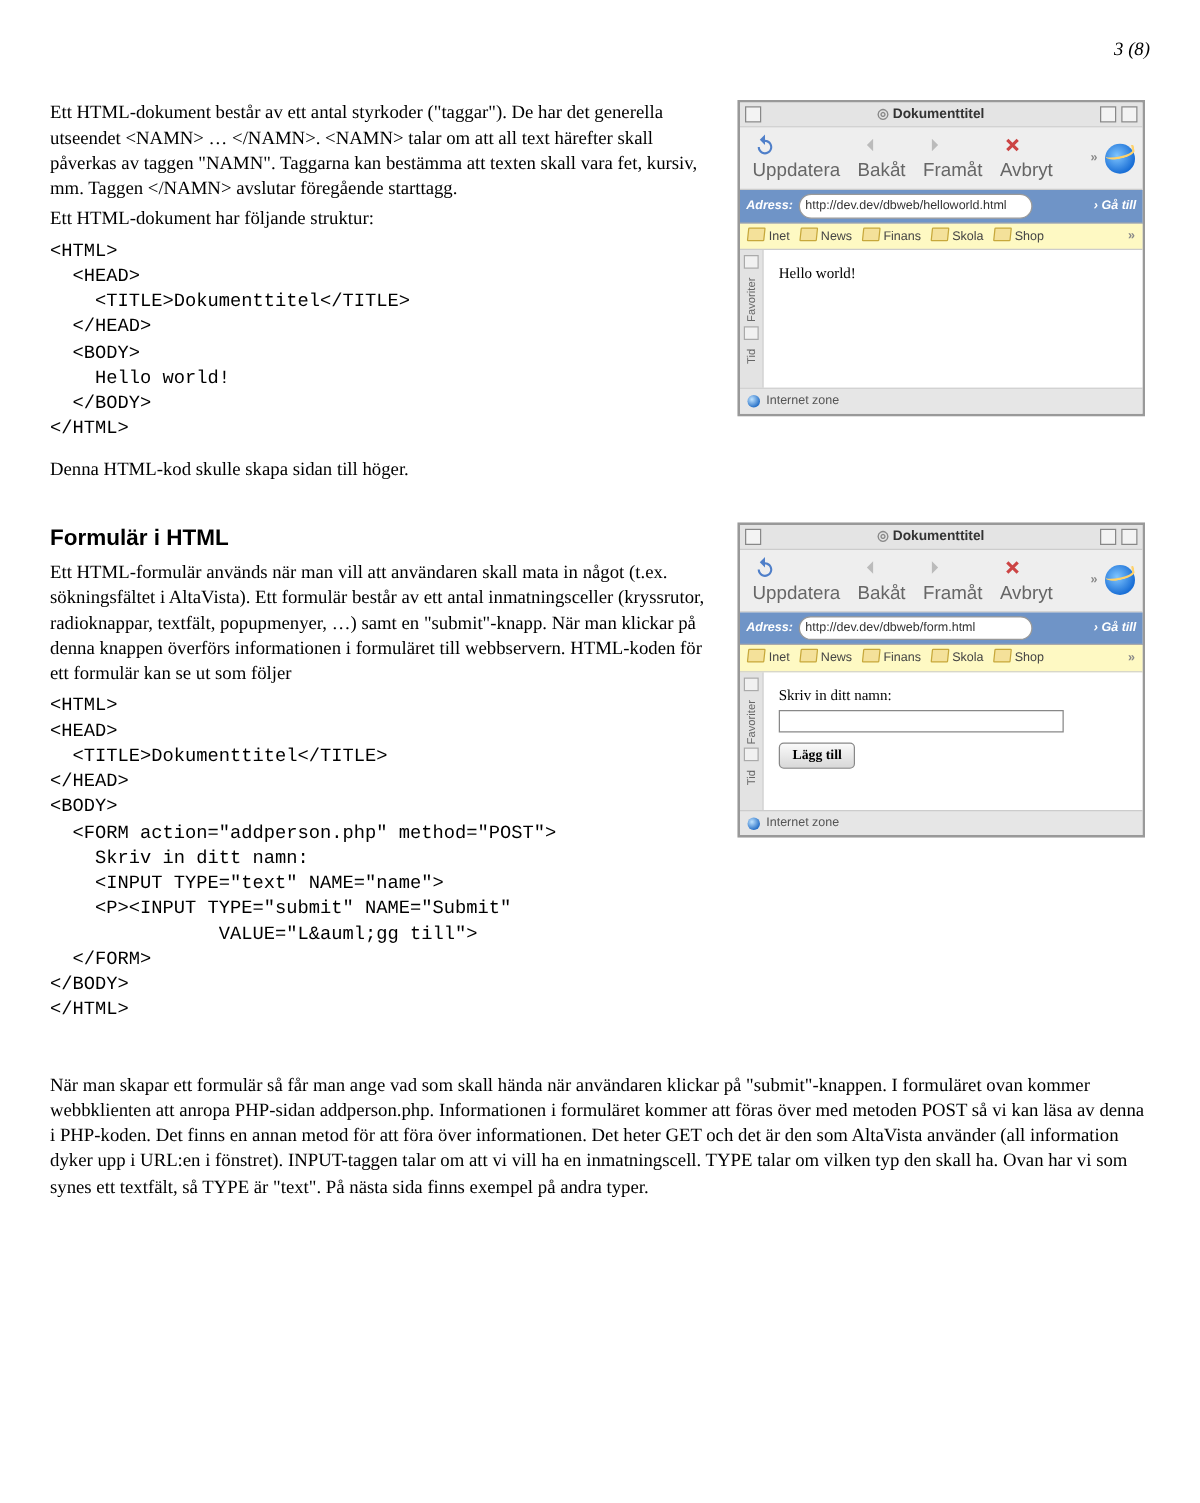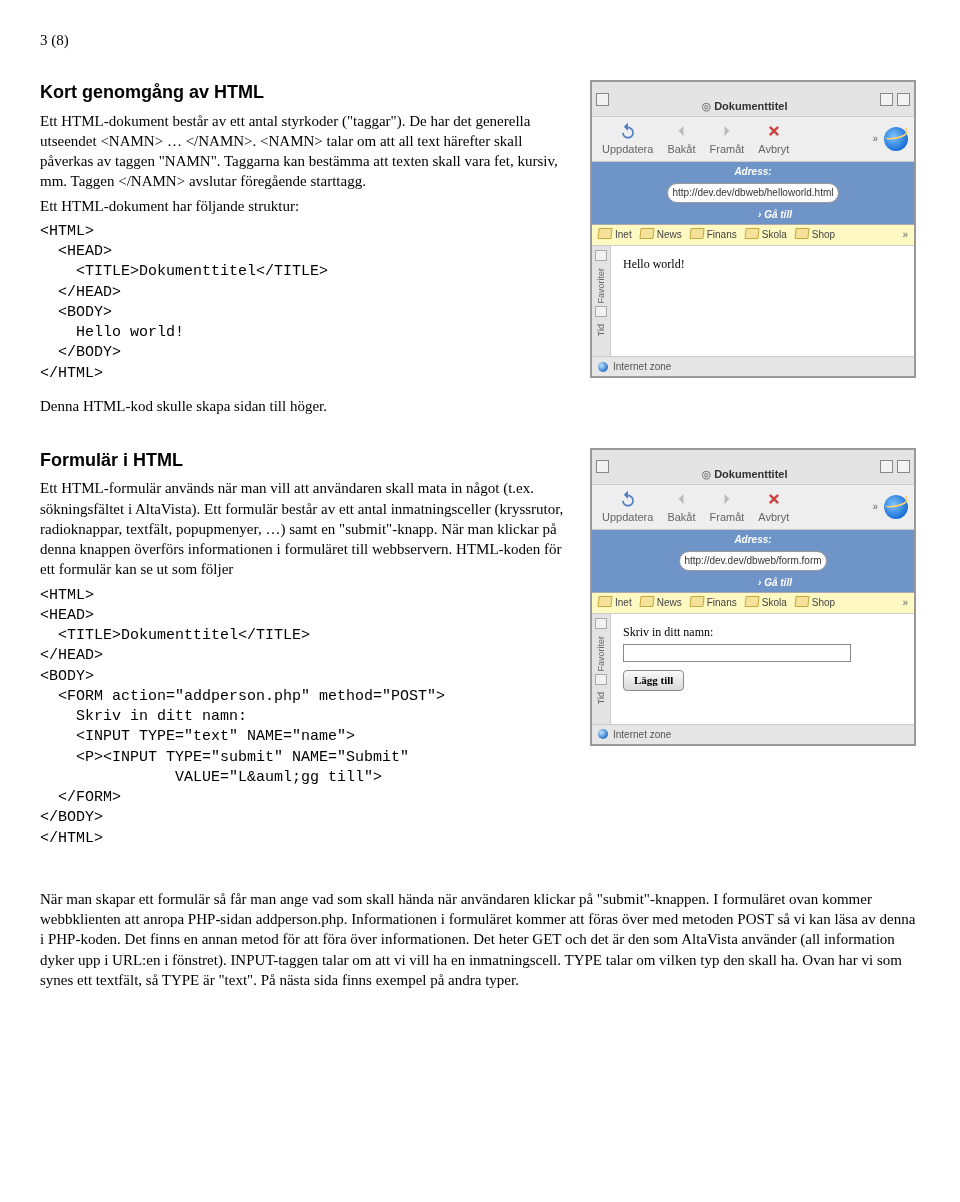--- a/index.html
+++ b/index.html
@@ -12,7 +12,7 @@
     padding: 30px 40px;
     width: 880px;
   }
-  .page-num { font-size: 15px; margin-bottom: 30px; }
+  .page-num { text-align: right; font-size: 15px; margin-bottom: 30px; font-style: italic; }
   h2 { font-family: Arial, Helvetica, sans-serif; font-weight: bold; font-size: 18px; margin: 0 0 6px 0; }
   .section { margin-bottom: 28px; }
   .row { display: flex; gap: 18px; align-items: flex-start; }

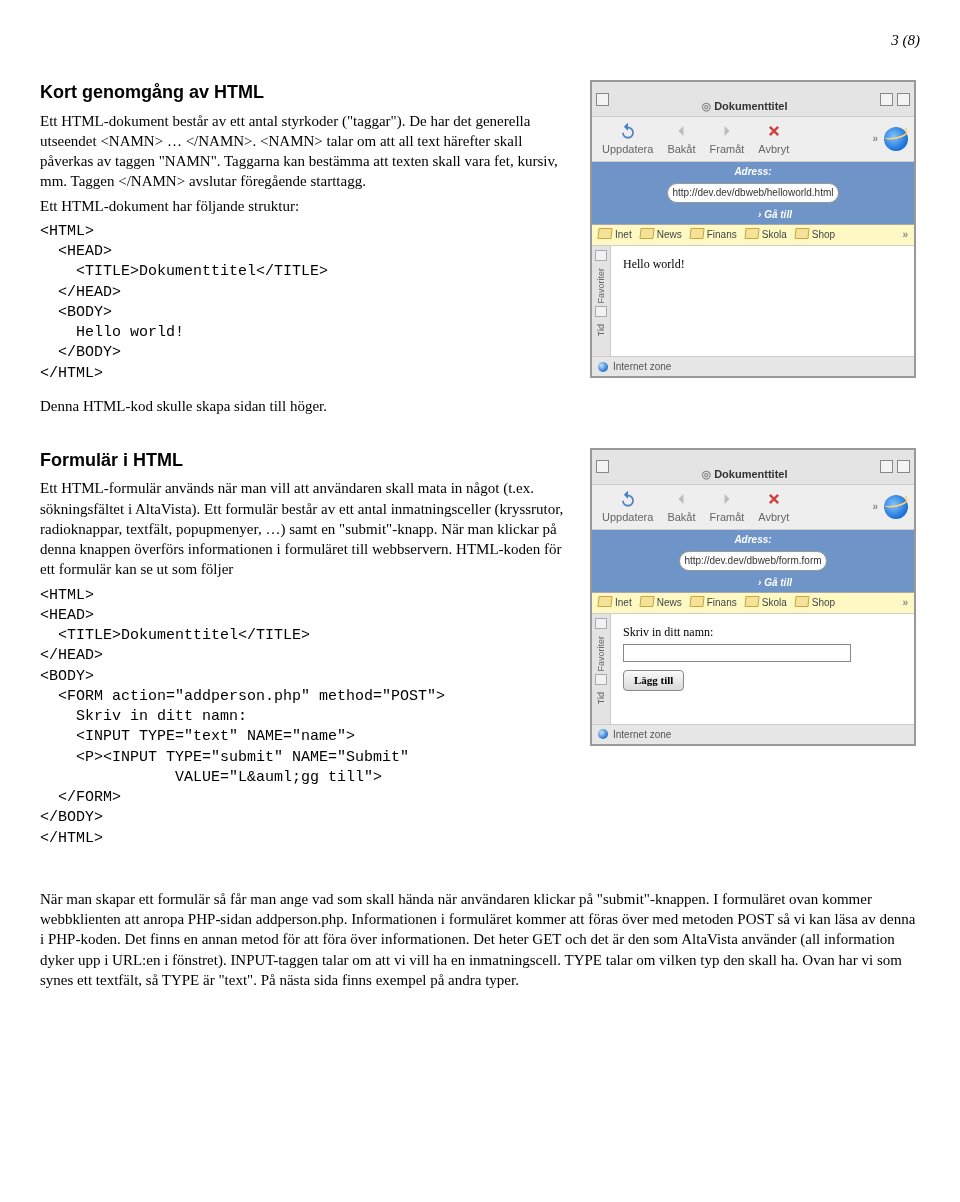--- a/index.html
+++ b/index.html
@@ -104,7 +104,6 @@
 <div class="section">
   <div class="row">
     <div class="text-col">
-      <h2>Kort genomgång av HTML</h2>
       <p>Ett HTML-dokument består av ett antal styrkoder ("taggar"). De har det generella utseendet &lt;NAMN&gt; … &lt;/NAMN&gt;. &lt;NAMN&gt; talar om att all text härefter skall påverkas av taggen "NAMN". Taggarna kan bestämma att texten skall vara fet, kursiv, mm. Taggen &lt;/NAMN&gt; avslutar föregående starttagg.</p>
       <p>Ett HTML-dokument har följande struktur:</p>
       <pre class="code">&lt;HTML&gt;

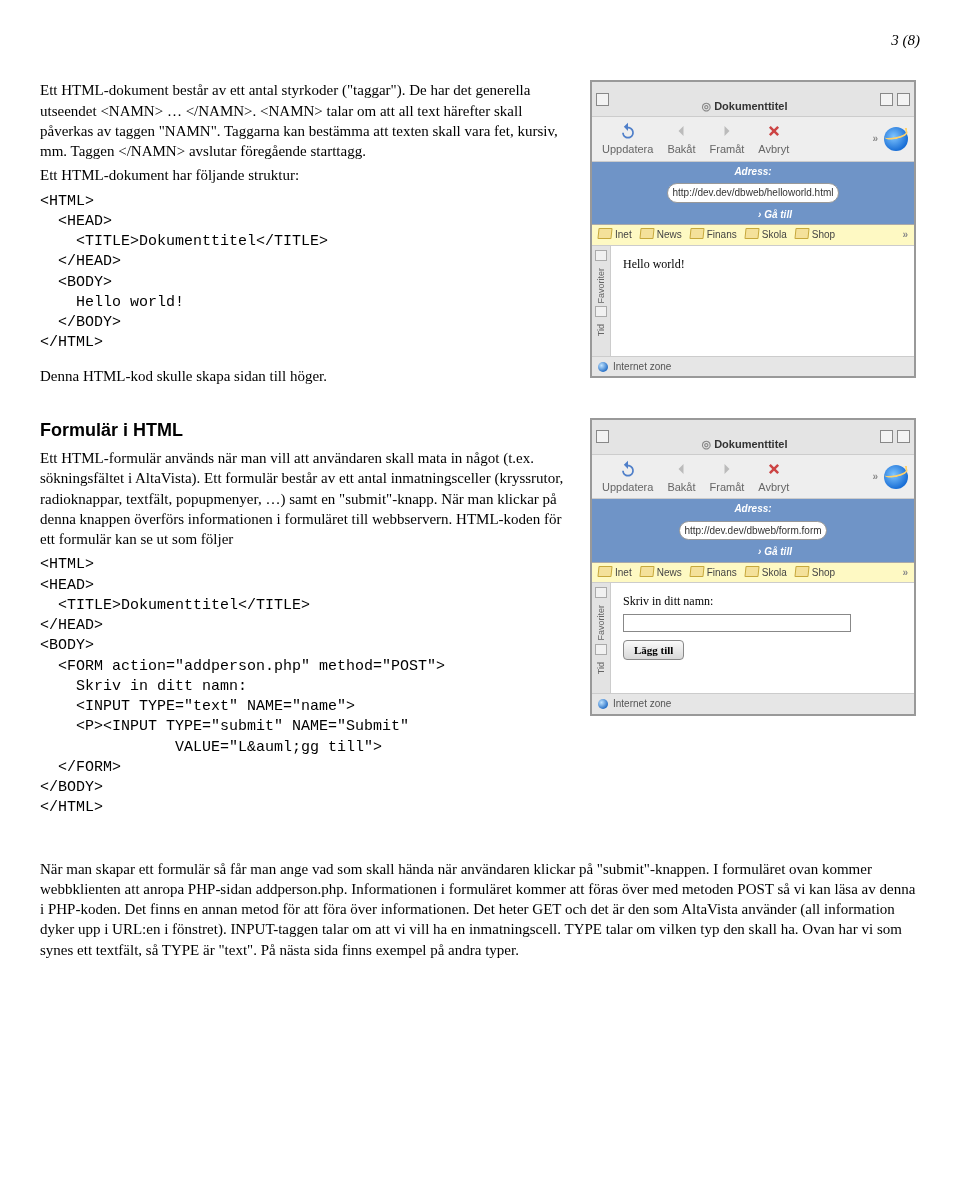--- a/index.html
+++ b/index.html
@@ -46,7 +46,7 @@
     border-bottom: 1px solid #ccc;
   }
   .b-titlebar .sq { width:11px; height:11px; border:1px solid #888; background:#f3f3f3; }
-  .b-titlebar .title { flex:1; text-align:center; font-weight:bold; font-size:11px;margin-top:15px; }
+  .b-titlebar .title { flex:1; text-align:center; font-weight:bold; font-size:11px; }
   .b-titlebar .title::before { content:"◎ "; color:#888; }
   .b-toolbar {
     display:flex; align-items:center; padding:4px 6px; gap:6px;

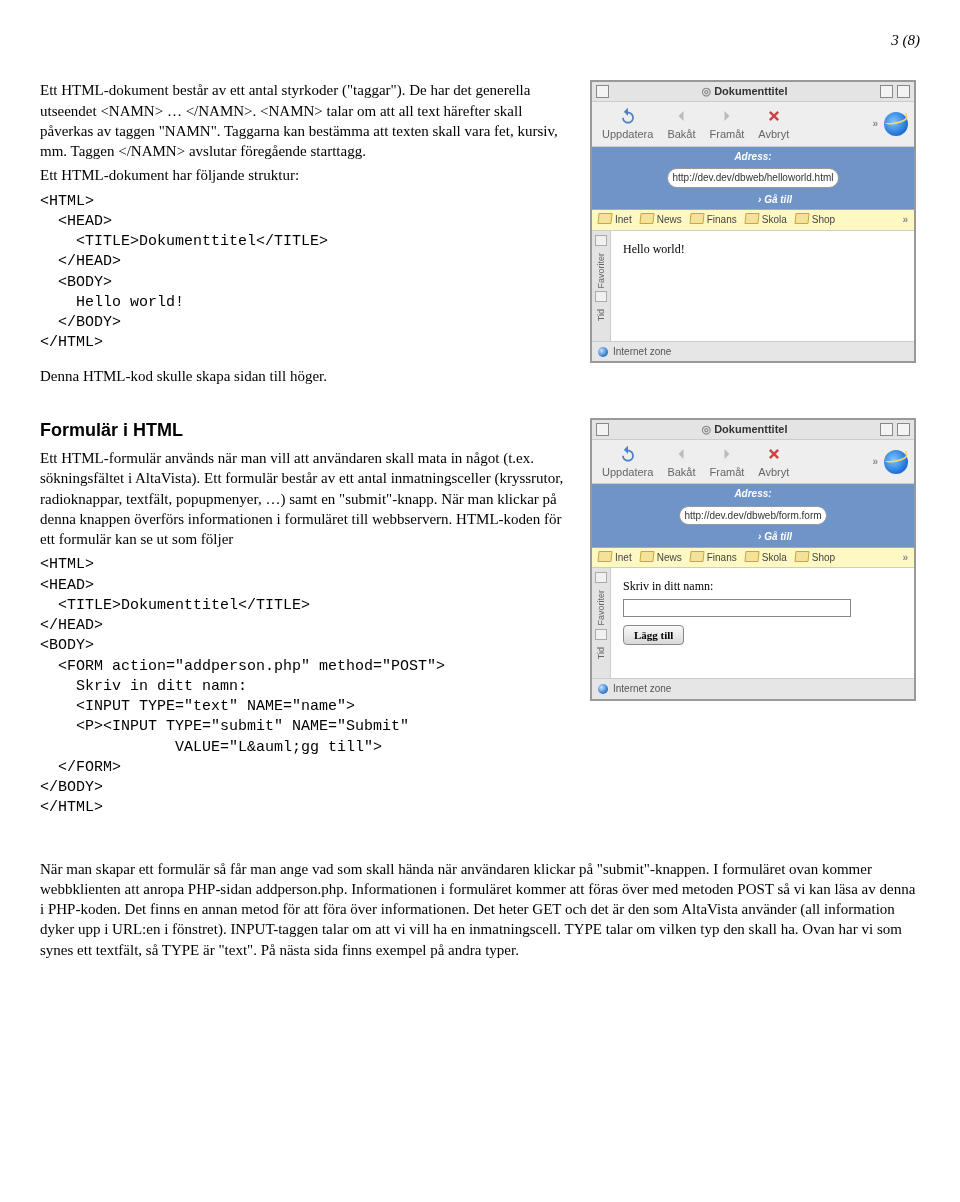--- a/index.html
+++ b/index.html
@@ -52,7 +52,7 @@
     display:flex; align-items:center; padding:4px 6px; gap:6px;
     background:#eee; border-bottom:1px solid #ccc;
   }
-  .tbtn { display:flex; flex-direction:column; align-items:center; font-size:11px; color:#666; gap:1px; padding:0 4px;}
+  .tbtn { display:flex; flex-direction:column; align-items:flex-start; font-size:15px; color:#666; gap:1px; padding:0 4px;}
   .tbtn svg { width:20px; height:20px; }
   .b-toolbar .spacer { flex:1; }
   .ie-logo { width:24px; height:24px; background: radial-gradient(circle at 40% 40%, #7fc5ff, #1a6fd6 70%); border-radius:50%; position:relative; }

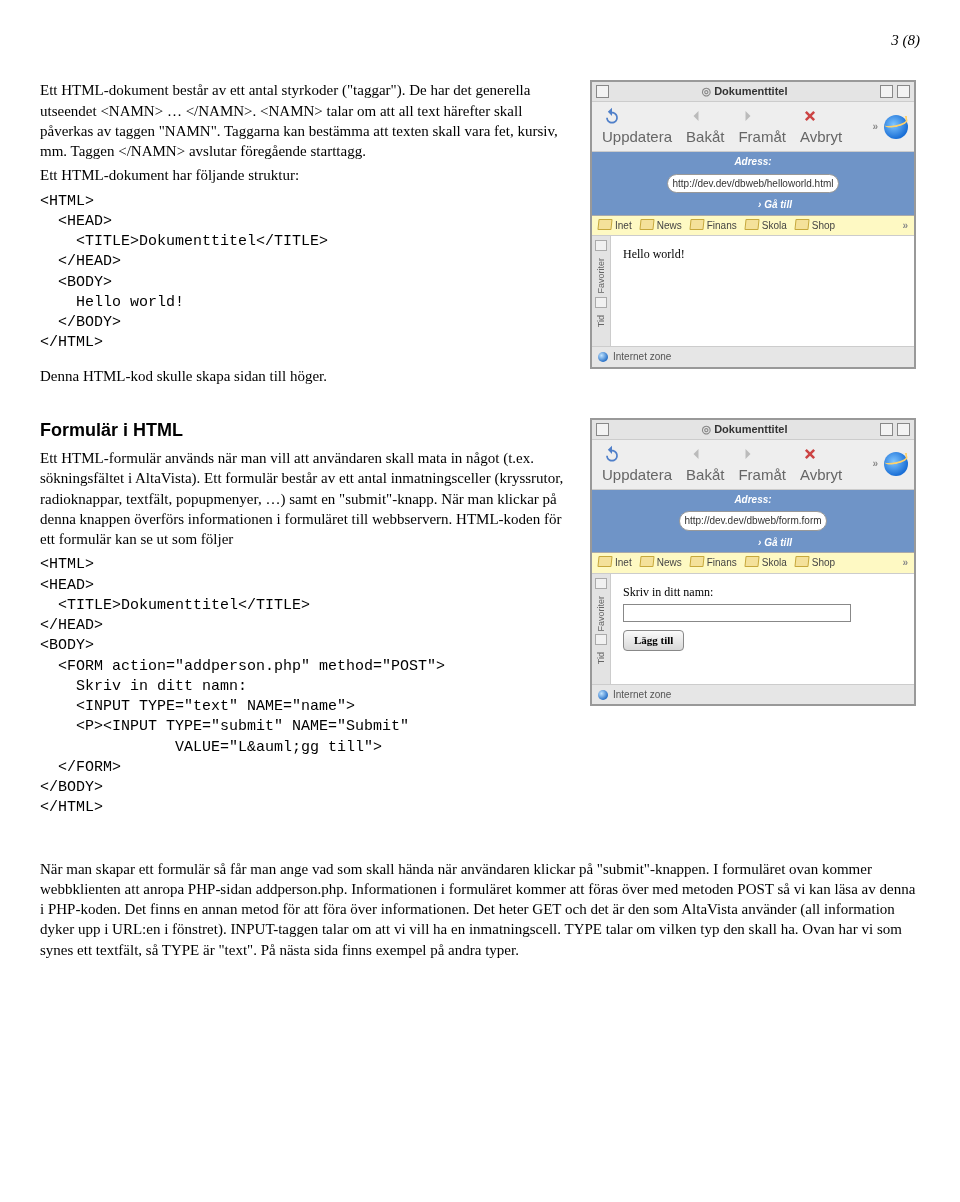--- a/index.html
+++ b/index.html
@@ -59,7 +59,7 @@
   .ie-logo::after { content:''; position:absolute; inset:3px 0 auto 0; height:7px; border:2px solid #ffd26b; border-top:none; border-left:none; border-radius:0 0 50% 50%; transform:rotate(-12deg);}
   .b-address {
     display:flex; align-items:center; padding:3px 5px; gap:5px;
-    background:#6f94c7; color:#fff; border-bottom:1px solid #aaa;flex-direction:column;
+    background:#6f94c7; color:#fff; border-bottom:1px solid #aaa;
   }
   .b-address .lbl { font-weight:bold; font-style:italic; }
   .b-address .url {

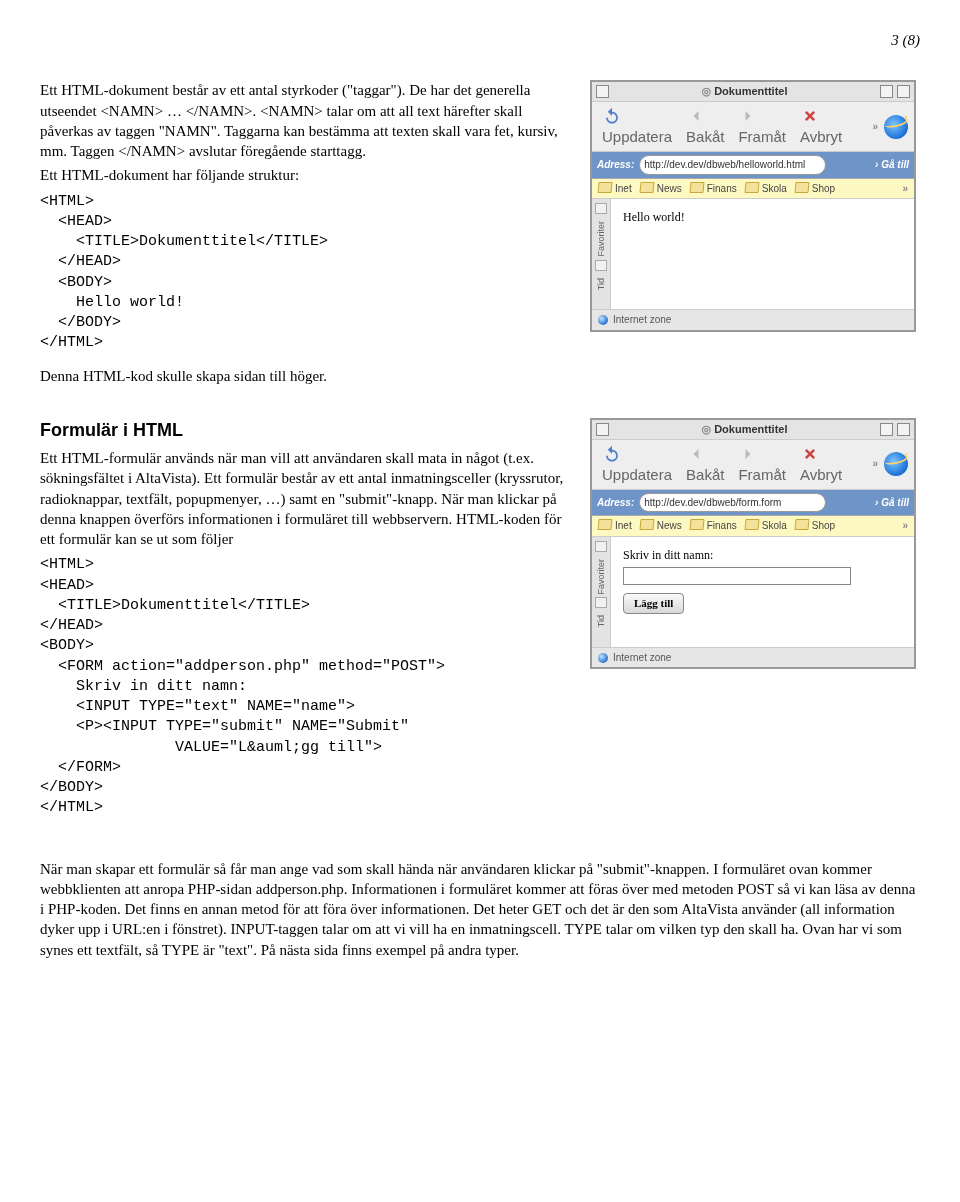--- a/index.html
+++ b/index.html
@@ -245,7 +245,7 @@
         </div>
         <div class="b-address">
           <span class="lbl">Adress:</span>
-          <span class="url">http://dev.dev/dbweb/form.form</span>
+          <span class="url">http://dev.dev/dbweb/form.html</span>
           <span class="go">Gå till</span>
         </div>
         <div class="b-bookmarks">

